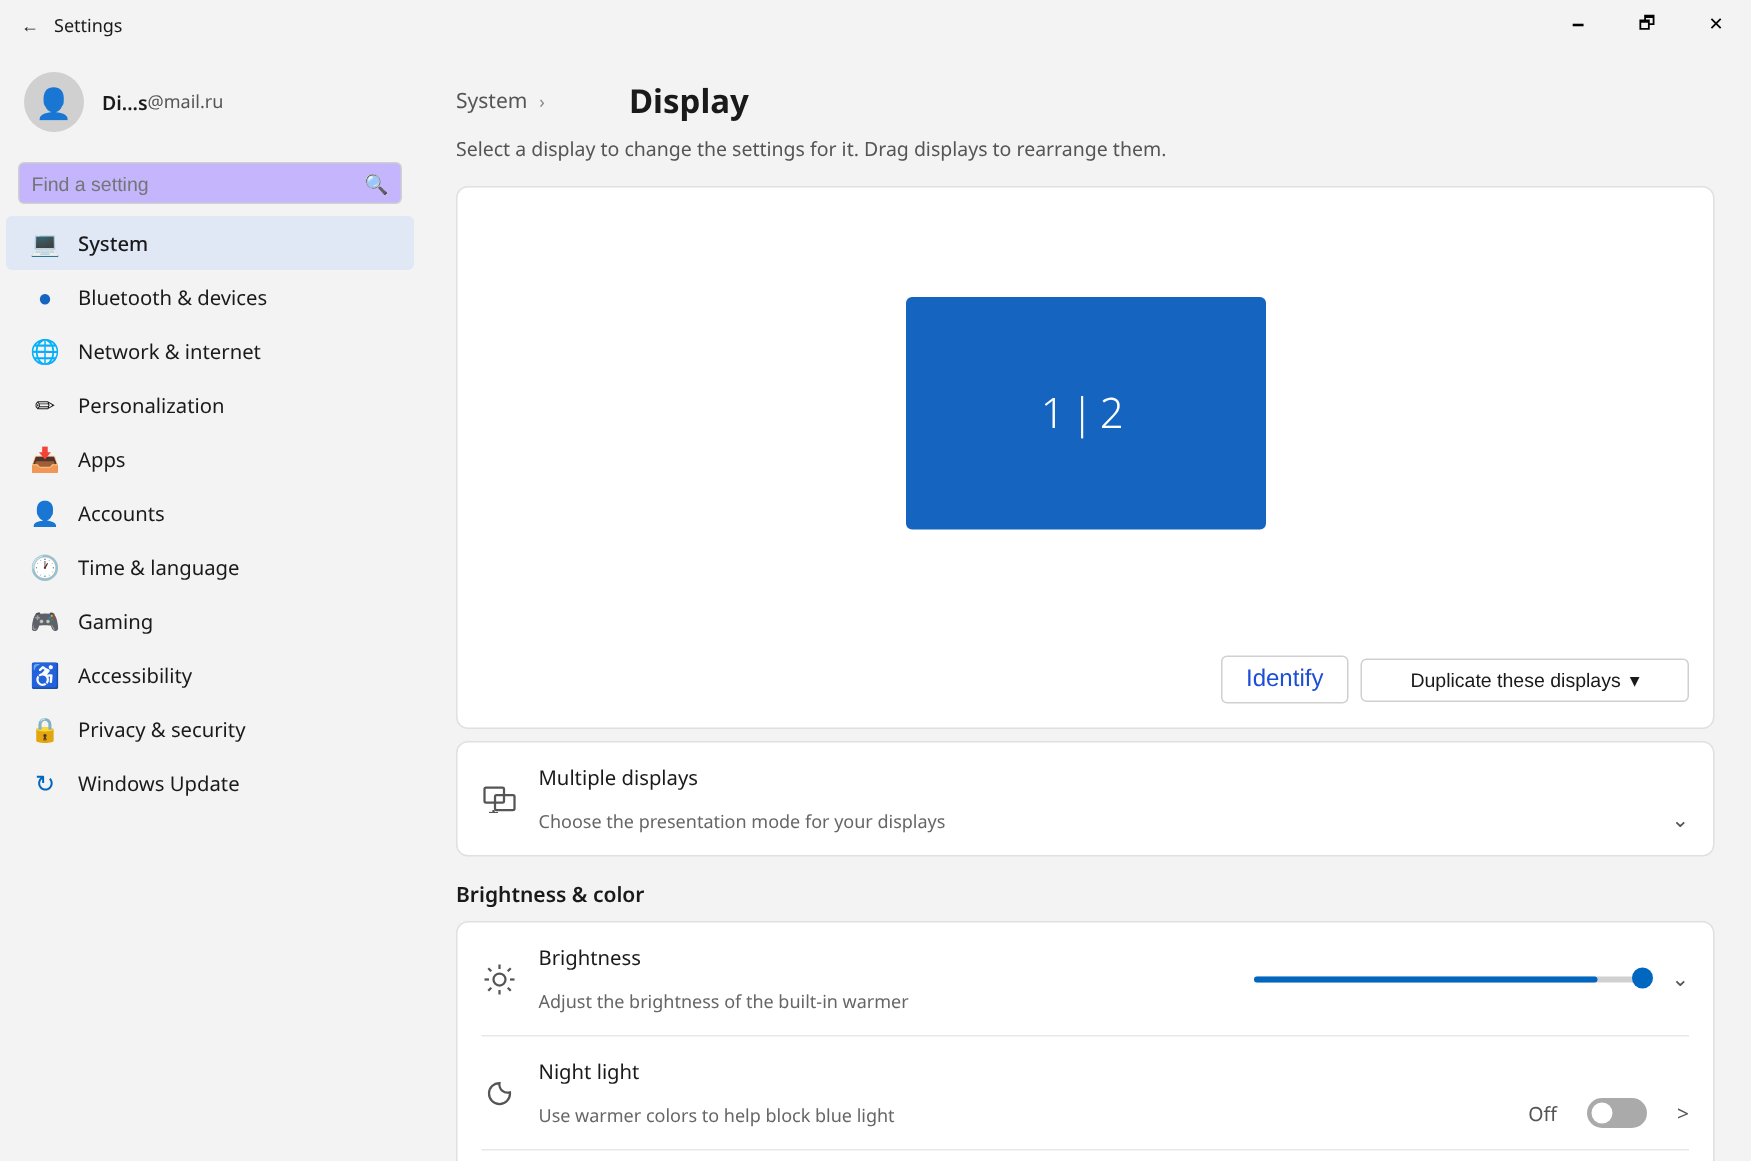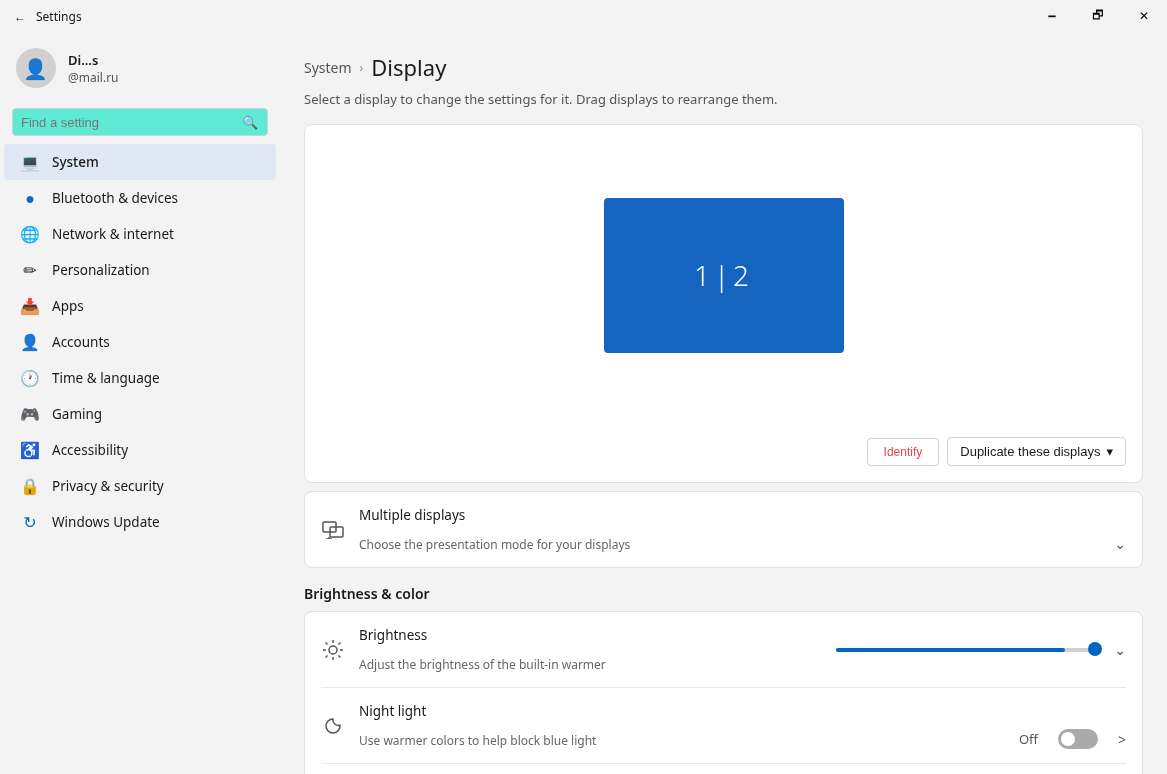--- a/index.html
+++ b/index.html
@@ -92,7 +92,7 @@
     }
     .user-info {
       display: flex;
-      flex-direction: column;
+      flex-direction: row;
     }
     .user-name {
       font-size: 13px;

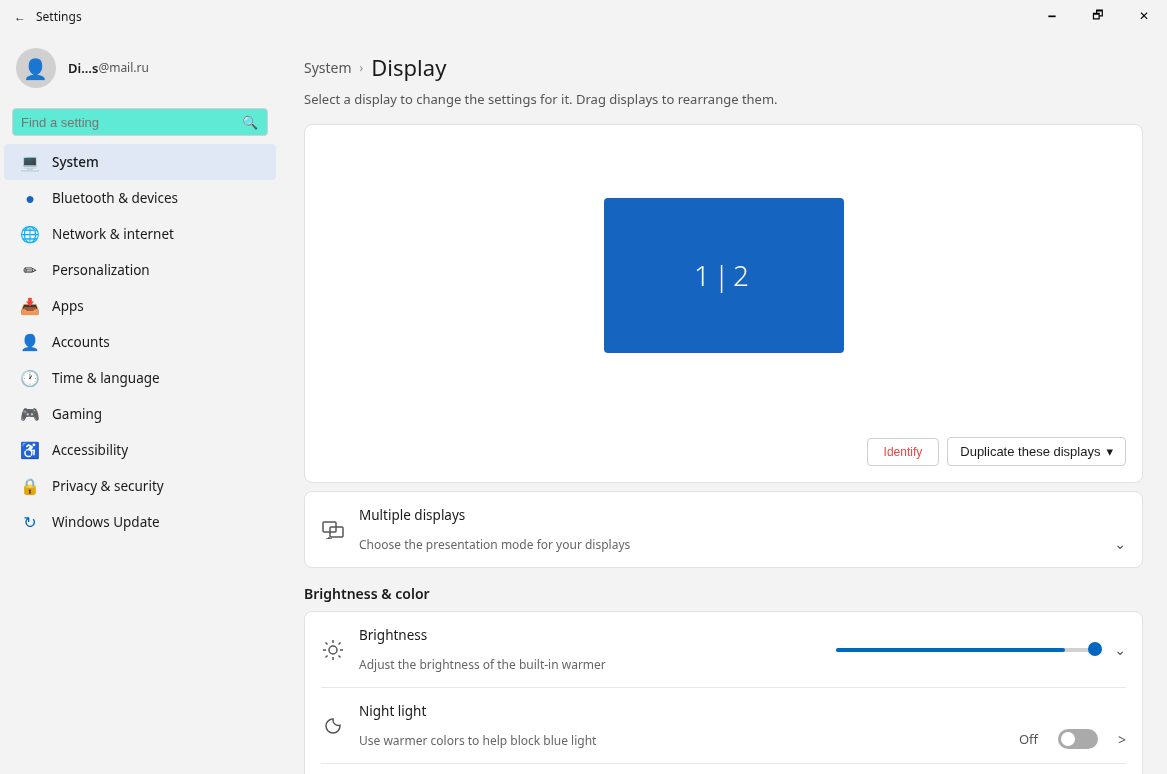--- a/index.html
+++ b/index.html
@@ -176,8 +176,9 @@
     }
     .breadcrumb-current {
       font-size: 22px;
-      font-weight: 400;
-      color: #1a1a1a;
+      font-weight: 700;
+      color: #1a1a1a;
+      margin-left: 48px;
     }
 
     .page-subtitle {

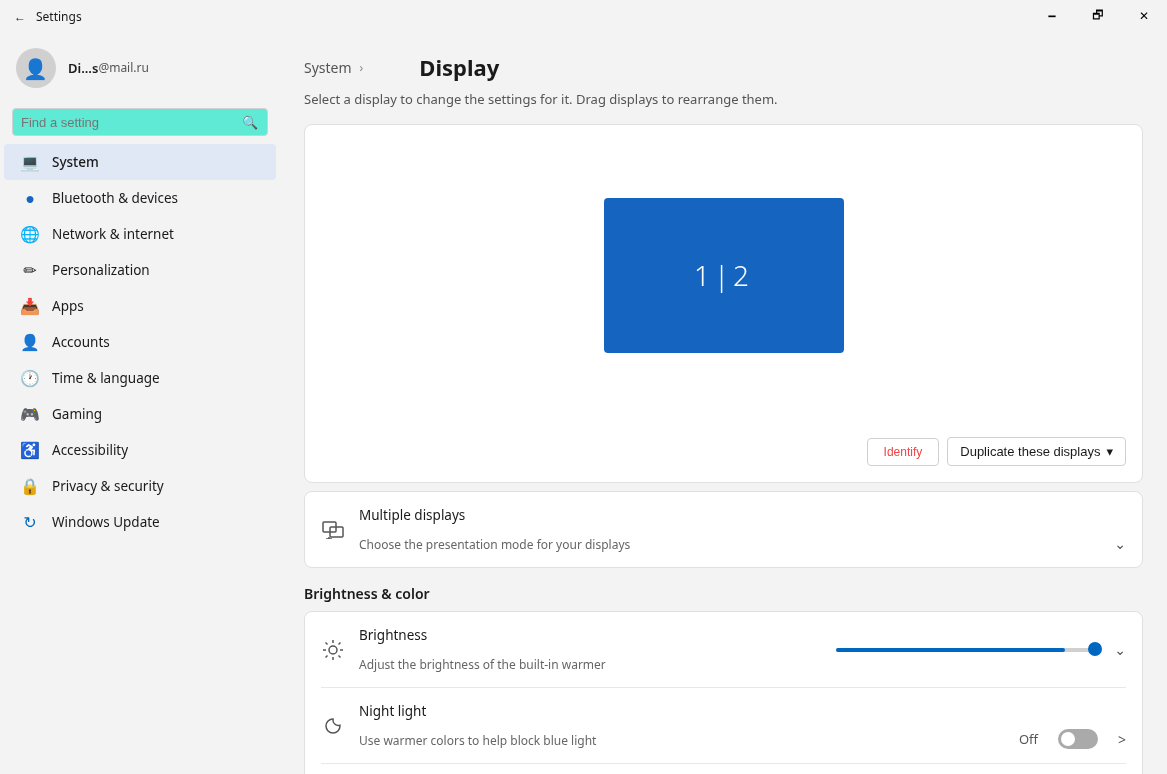--- a/index.html
+++ b/index.html
@@ -107,7 +107,7 @@
       margin: 4px 12px 8px 12px;
       display: flex;
       align-items: center;
-      background: #5eead4;
+      background: #c4b5fd;
       border: 1px solid #d0d0d0;
       border-radius: 4px;
       padding: 4px 8px;

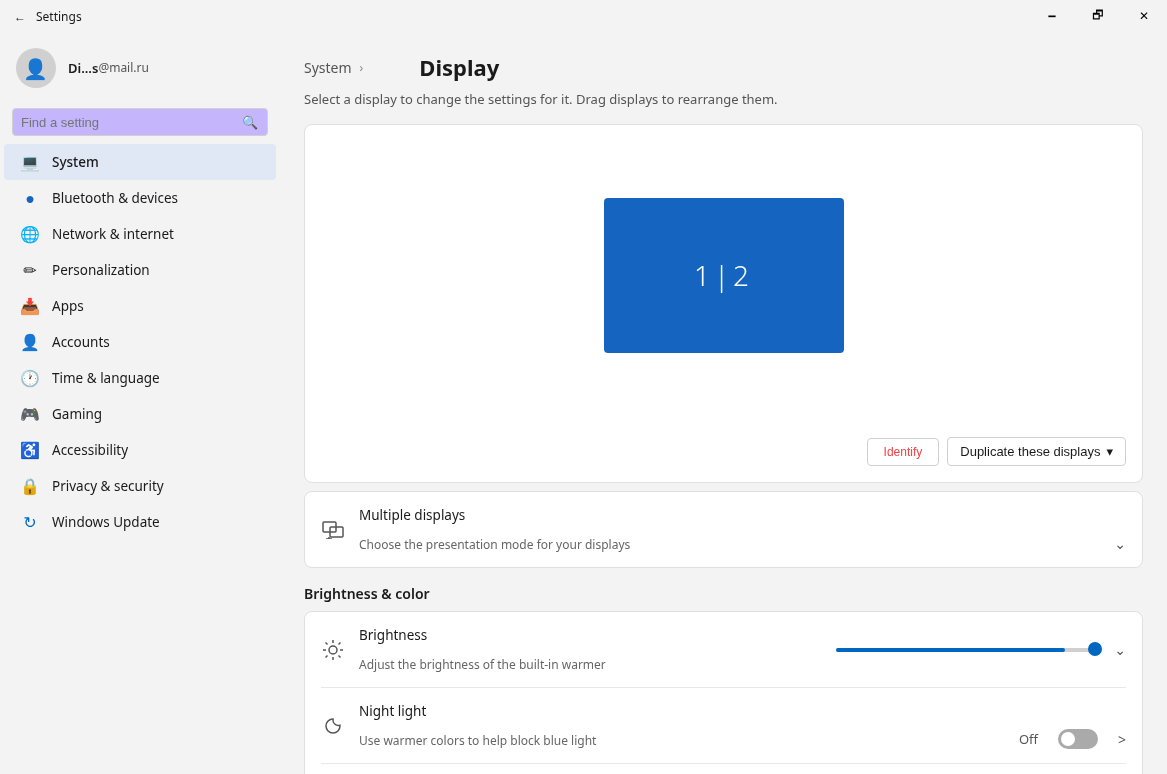--- a/index.html
+++ b/index.html
@@ -227,9 +227,9 @@
       border: 1px solid #d0d0d0;
       border-radius: 4px;
       background: white;
-      font-size: 12px;
-      cursor: pointer;
-      color: #ef4444;
+      font-size: 16px;
+      cursor: pointer;
+      color: #1d4ed8;
     }
     .btn-duplicate {
       display: flex;

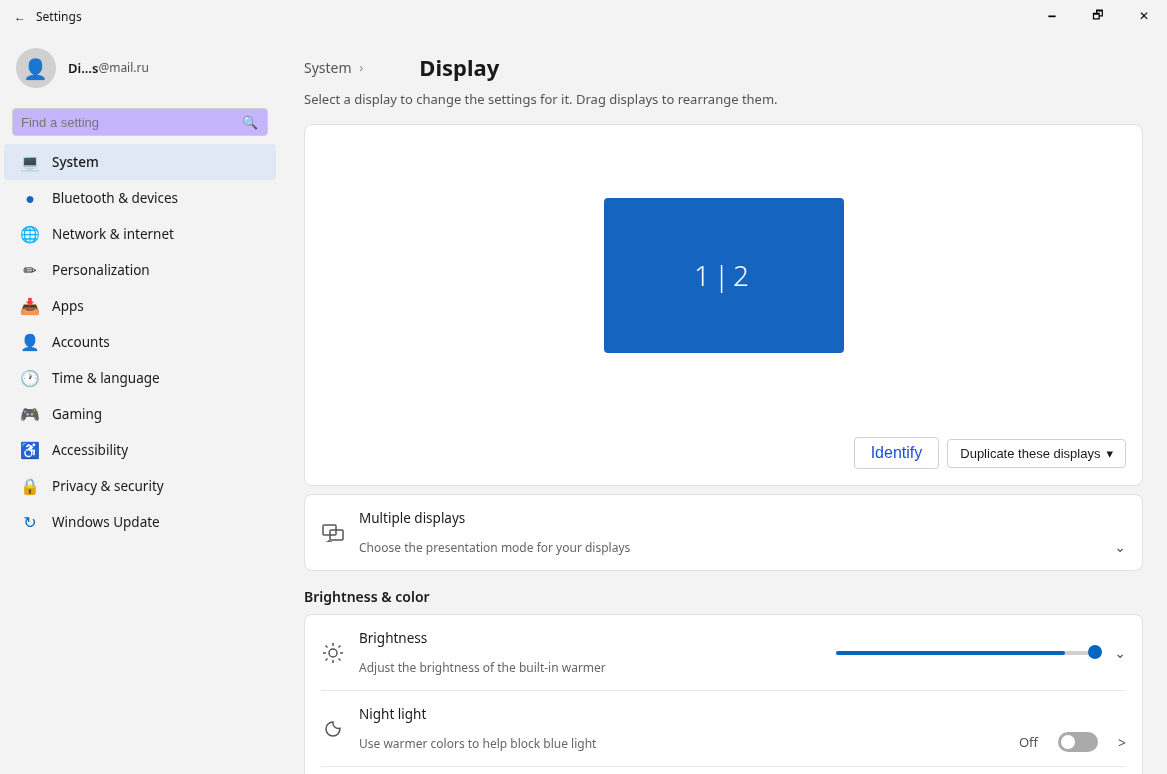--- a/index.html
+++ b/index.html
@@ -235,7 +235,7 @@
       display: flex;
       align-items: center;
       gap: 6px;
-      padding: 6px 12px;
+      padding: 6px 32px;
       border: 1px solid #d0d0d0;
       border-radius: 4px;
       background: white;

